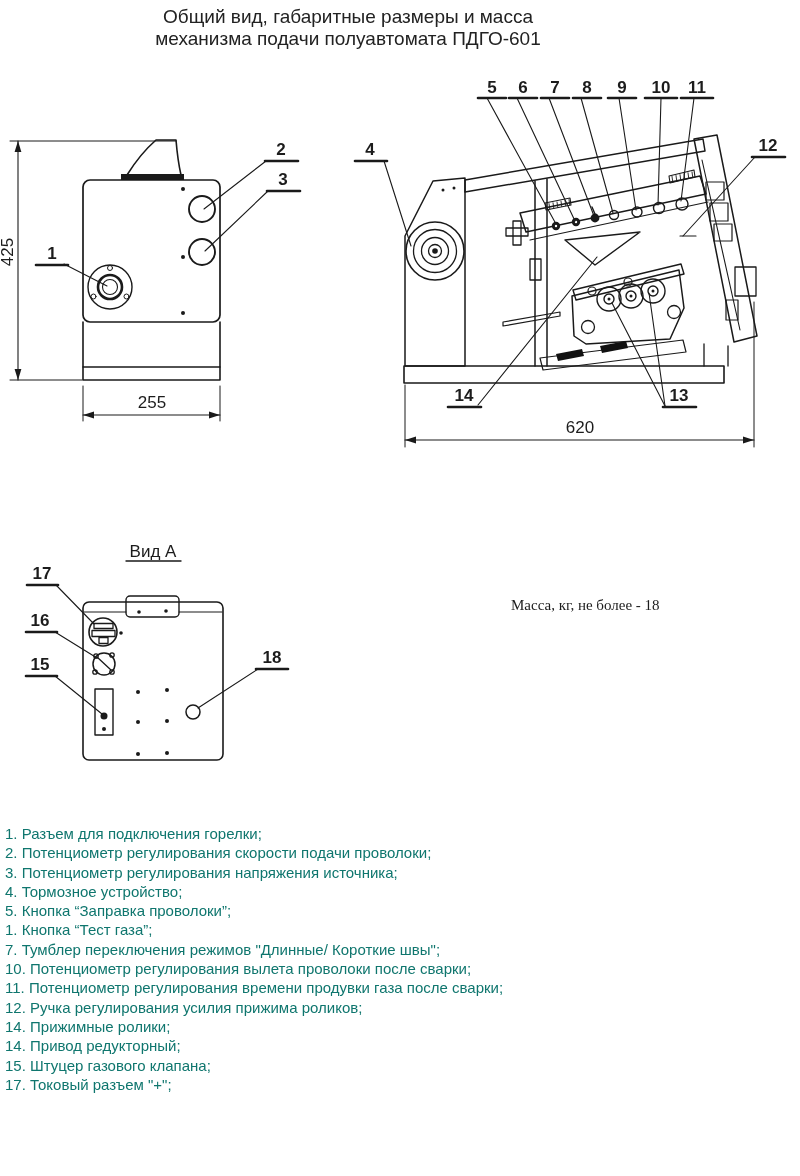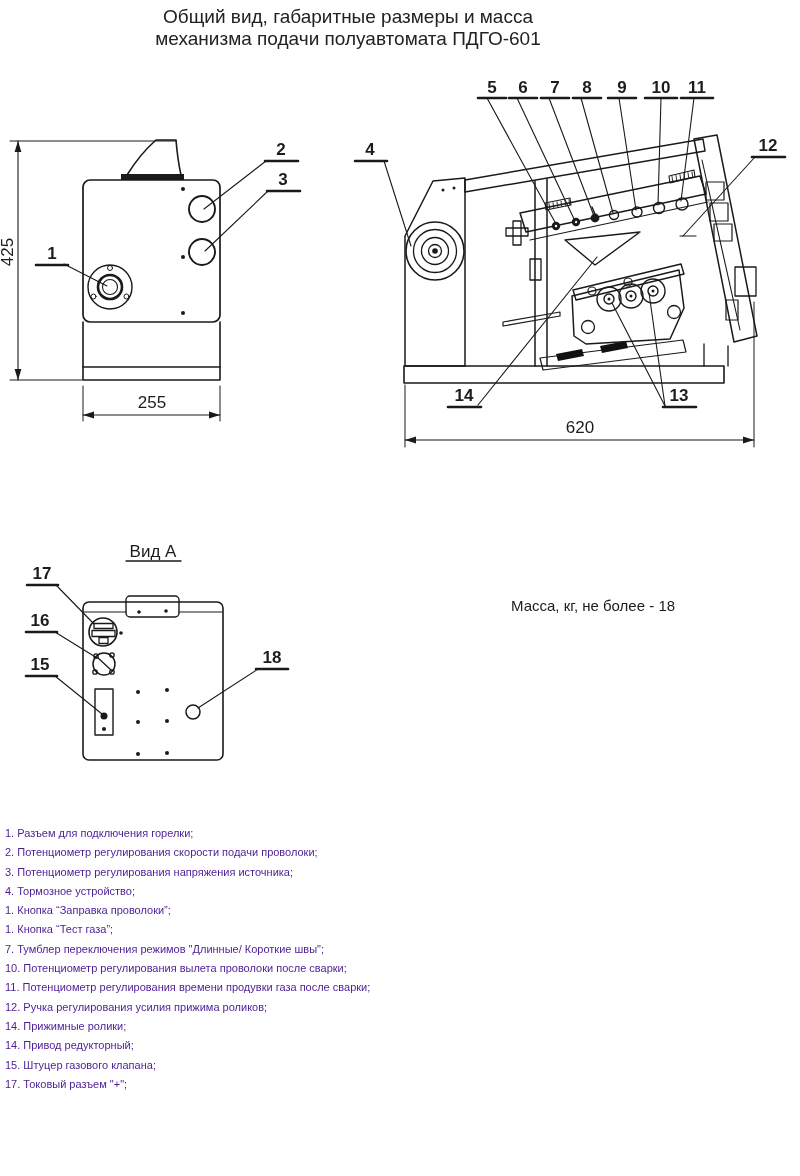--- a/index.html
+++ b/index.html
@@ -8,7 +8,7 @@
   .title{position:absolute;top:6px;left:0;width:696px;text-align:center;
          font-size:19px;line-height:21.5px;color:#222;}
   .drawing-svg{position:absolute;top:0;left:0;}
-  .mass-note{position:absolute;left:511px;top:597px;font-size:15px;color:#1c1c1c;}
+  .mass-note{position:absolute;left:511px;top:597px;font-size:15px;color:#1c1c1c;font-family:Liberation Serif, serif;}
   .legend{position:absolute;left:5px;top:824px;font-size:11px;line-height:19.3px;color:#4c1d95;}
   .legend div{white-space:nowrap;}
   

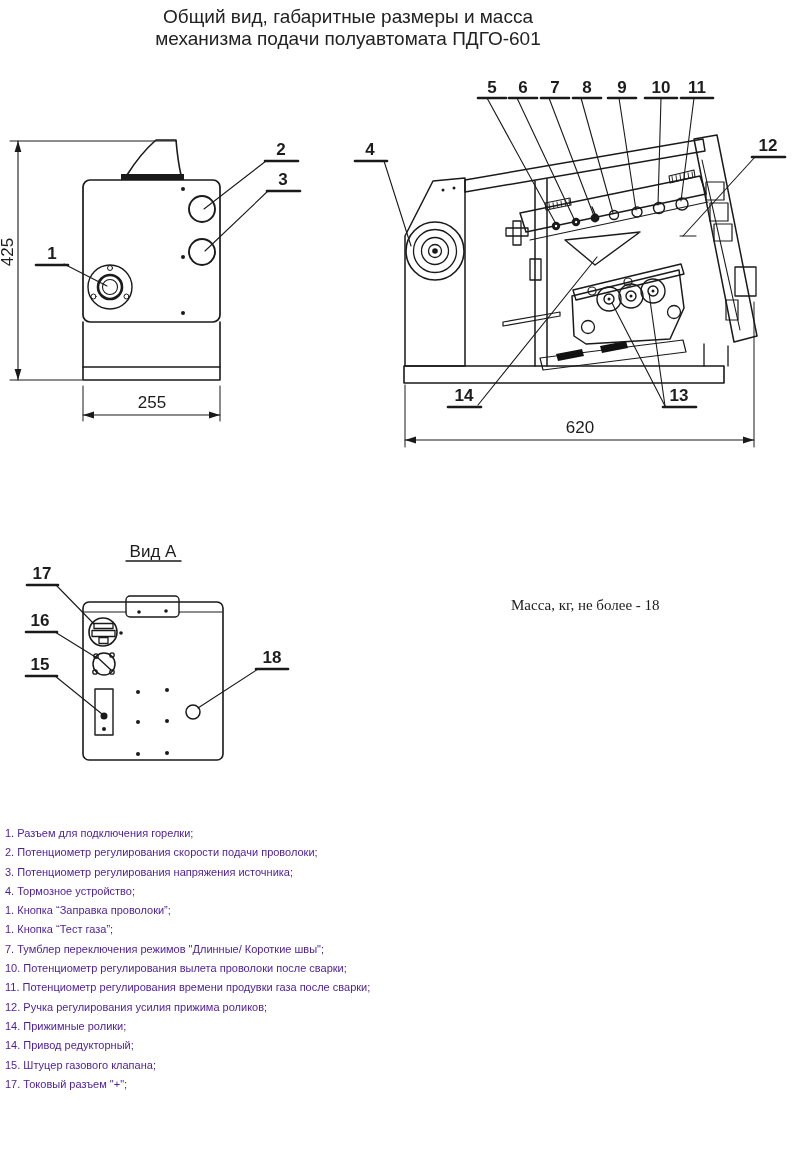--- a/index.html
+++ b/index.html
@@ -9,7 +9,7 @@
          font-size:19px;line-height:21.5px;color:#222;}
   .drawing-svg{position:absolute;top:0;left:0;}
   .mass-note{position:absolute;left:511px;top:597px;font-size:15px;color:#1c1c1c;font-family:Liberation Serif, serif;}
-  .legend{position:absolute;left:5px;top:824px;font-size:11px;line-height:19.3px;color:#4c1d95;}
+  .legend{position:absolute;left:5px;top:824px;font-size:15px;line-height:19.3px;color:#0f766e;}
   .legend div{white-space:nowrap;}
   
   text{font-family:"Liberation Sans",sans-serif;fill:#1c1c1c;}

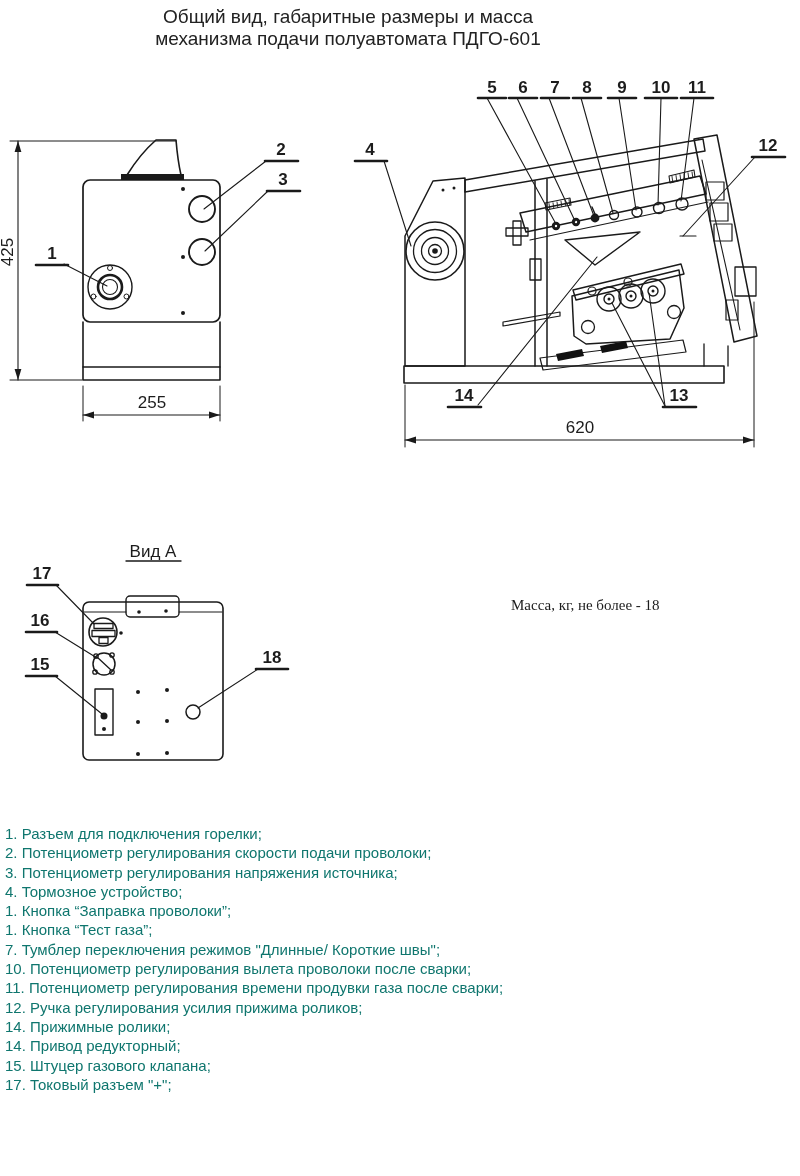--- a/index.html
+++ b/index.html
@@ -311,7 +311,7 @@
     <div>2. Потенциометр регулирования скорости подачи проволоки;</div>
     <div>3. Потенциометр регулирования напряжения источника;</div>
     <div>4. Тормозное устройство;</div>
-    <div>1. Кнопка “Заправка проволоки”;</div>
+    <div>5. Кнопка “Заправка проволоки”;</div>
     <div>1. Кнопка “Тест газа”;</div>
     <div>7. Тумблер переключения режимов "Длинные/ Короткие швы";</div>
     <div>10. Потенциометр регулирования вылета проволоки после сварки;</div>

